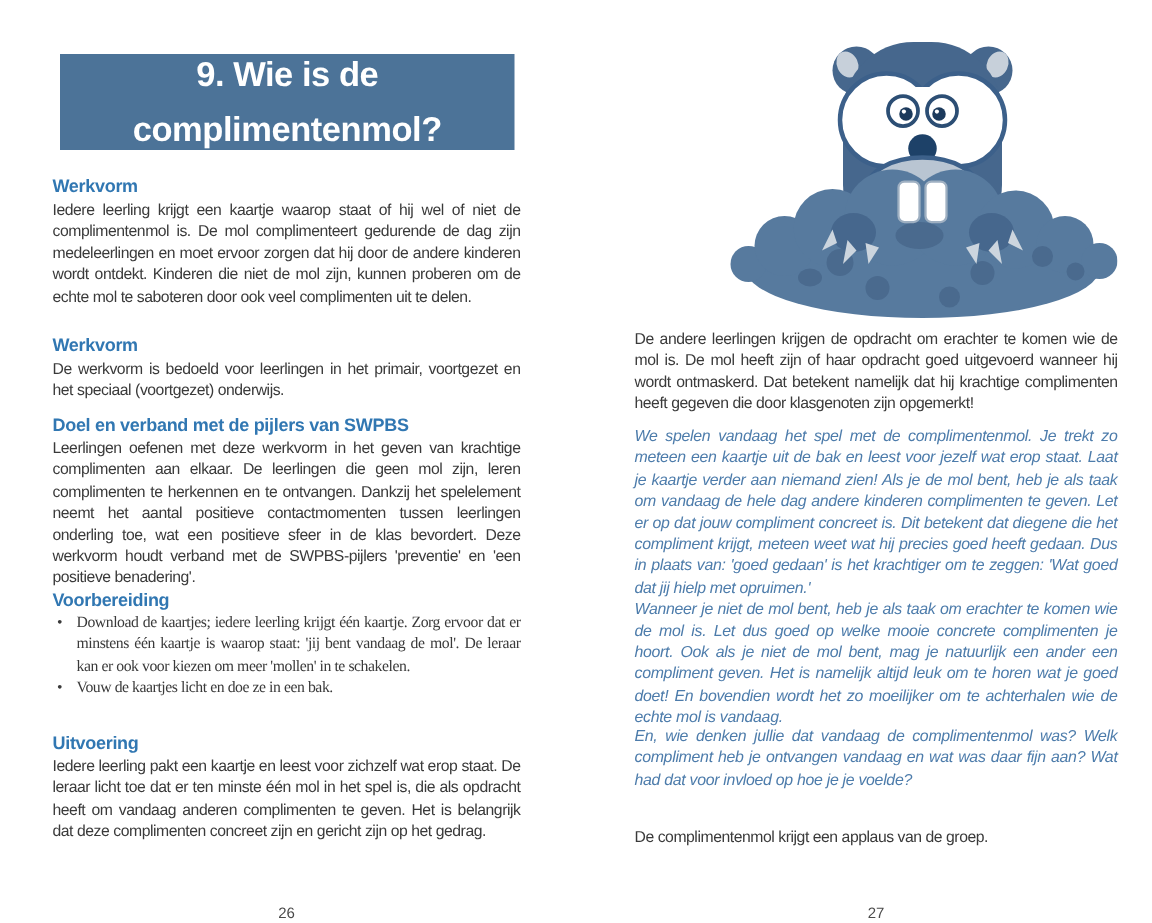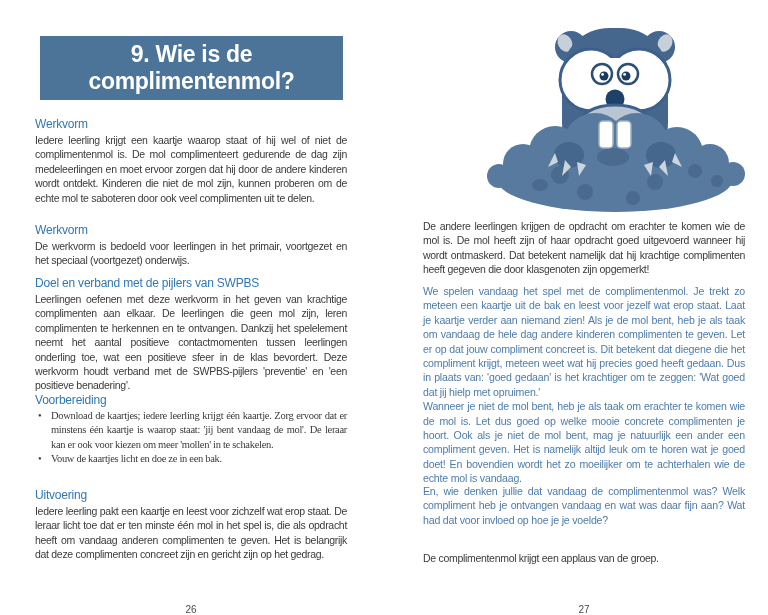--- a/index.html
+++ b/index.html
@@ -16,7 +16,7 @@
   .title-box{
     position:absolute;left:5px;top:36px;width:303px;height:64px;
     background:#4c7398;color:#ffffff;text-align:center;
-    display:flex;flex-direction:column;justify-content:center;
+    display:flex;flex-direction:column;justify-content:space-between;
   }
   .title-line{
     font-size:23px;font-weight:bold;line-height:27px;letter-spacing:-0.3px;

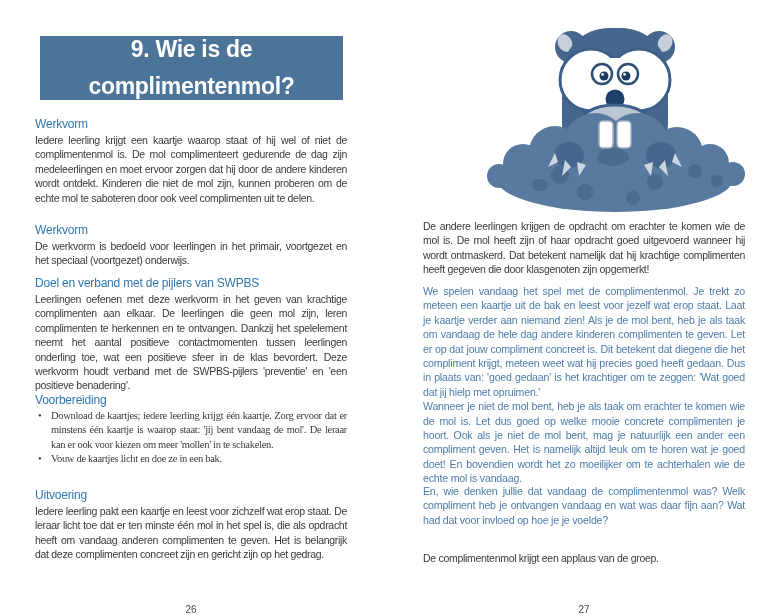--- a/index.html
+++ b/index.html
@@ -24,7 +24,7 @@
 
   .blk{position:absolute;left:0;width:100%;}
   h2.sec-heading{
-    margin:0 0 2px 0;font-size:12px;line-height:13px;font-weight:normal;
+    margin:0 0 2px 0;font-size:12px;line-height:13px;font-weight:bold;
     color:#3177b2;letter-spacing:-0.2px;
   }
   p.body-text, .bullets li{

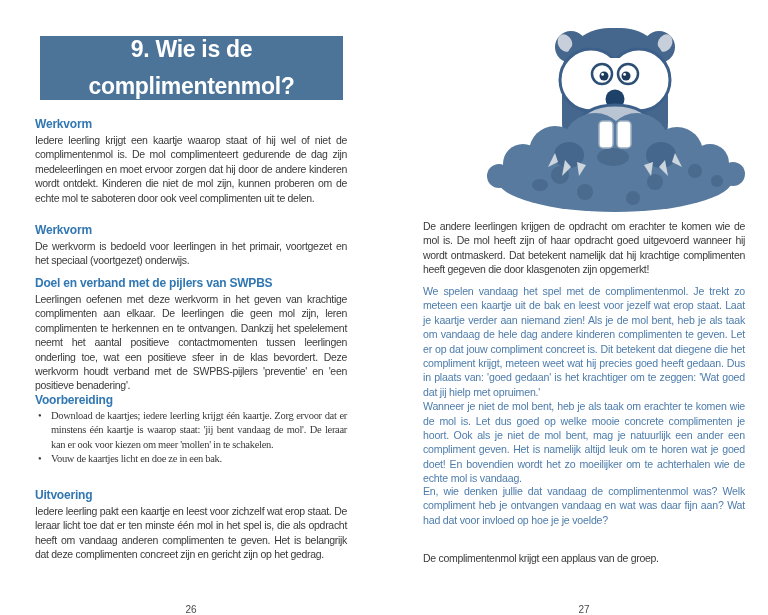--- a/index.html
+++ b/index.html
@@ -38,7 +38,7 @@
 
   p.script-text{
     margin:0;font-size:10.6px;line-height:14.4px;letter-spacing:-0.2px;
-    color:#4d7cab;text-align:justify;
+    color:#4d7cab;font-style:italic;text-align:justify;
   }
   .pagenum{
     position:absolute;left:0;top:604px;width:100%;text-align:center;

